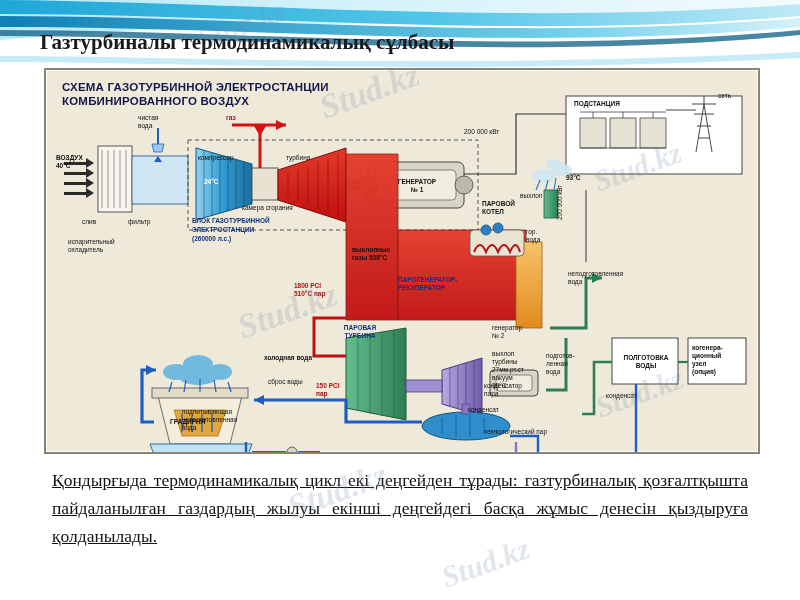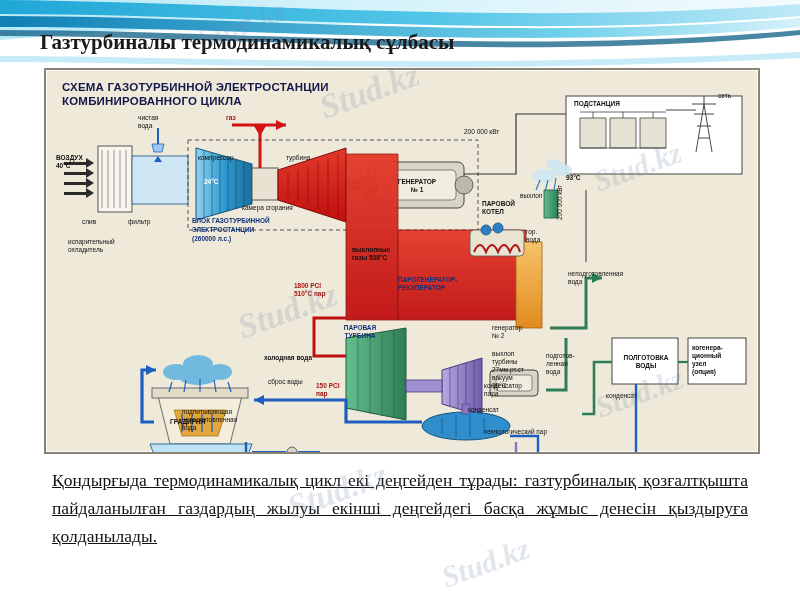--- a/index.html
+++ b/index.html
@@ -328,7 +328,7 @@
 
     <div class="d-title" data-name="diagram-heading">
       <span data-name="diagram-heading-line1">СХЕМА ГАЗОТУРБИННОЙ ЭЛЕКТРОСТАНЦИИ</span><br>
-      <span data-name="diagram-heading-line2">КОМБИНИРОВАННОГО ЦИКЛА</span>
+      <span data-name="diagram-heading-line2">КОМБИНИРОВАННОГО ВОЗДУХ</span>
     </div>
 
     <div class="lb b" style="left:10px;top:84px;width:40px;white-space:pre-line;" data-name="label-air">ВОЗДУХ

